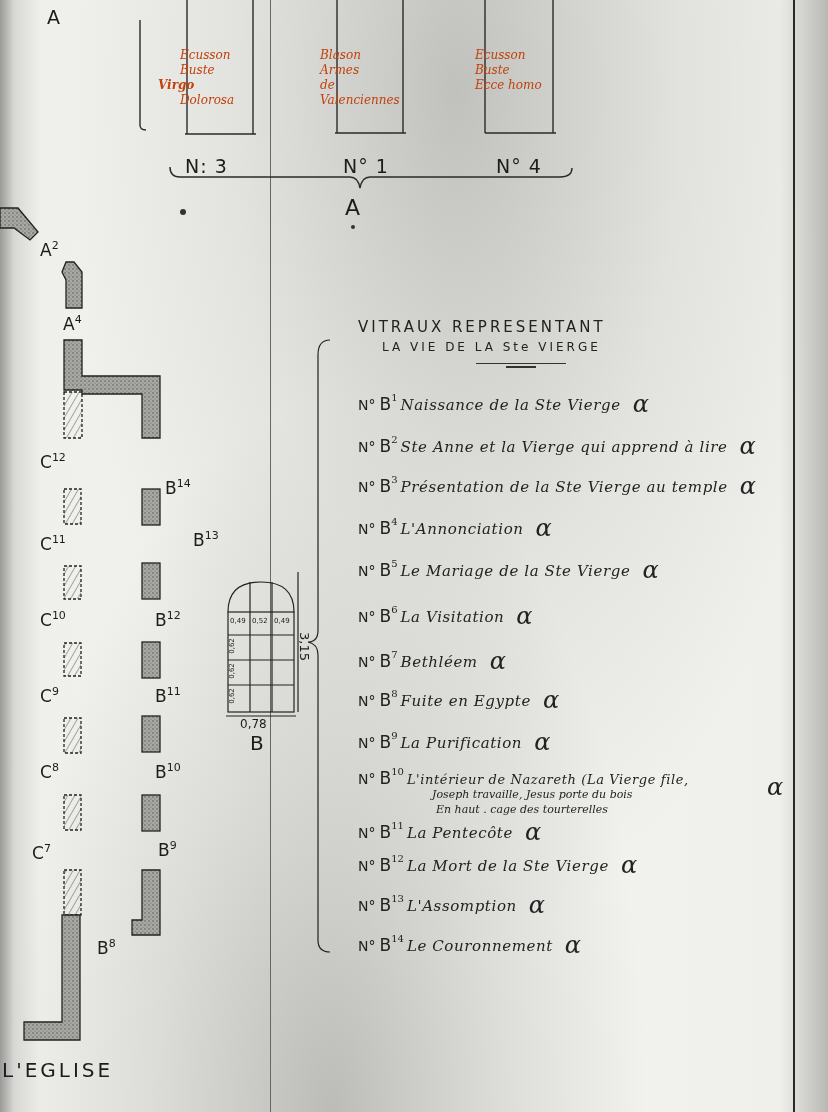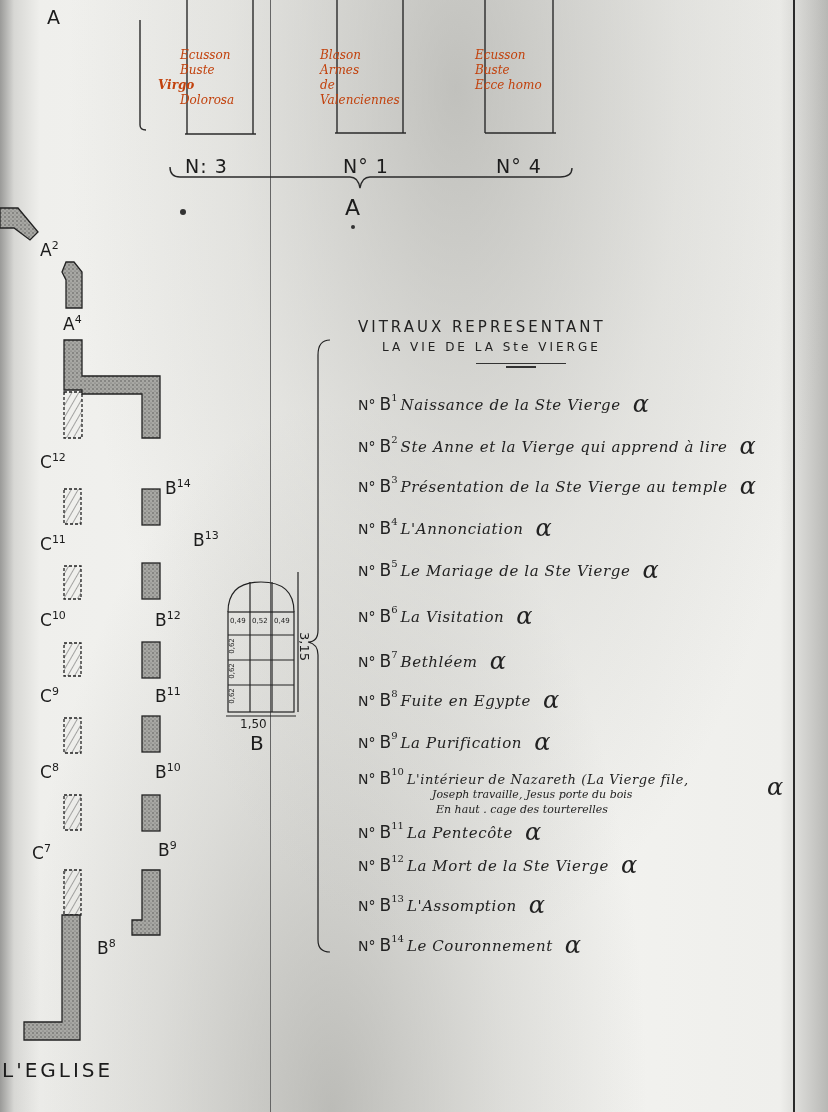--- a/index.html
+++ b/index.html
@@ -171,7 +171,7 @@
 <div class="dim" style="left:224px; top:642px; transform:rotate(-90deg);">0,62</div>
 <div class="dim" style="left:224px; top:667px; transform:rotate(-90deg);">0,62</div>
 <div class="dim" style="left:224px; top:692px; transform:rotate(-90deg);">0,62</div>
-<div class="label" style="left:240px; top:718px; font-family:'DejaVu Sans',sans-serif; font-size:12px;">1,50</div>
+<div class="label" style="left:240px; top:718px; font-family:'DejaVu Sans',sans-serif; font-size:12px;">0,78</div>
 <div class="label" style="left:290px; top:640px; font-family:'DejaVu Sans',sans-serif; font-size:13px; transform:rotate(90deg);">3,15</div>
 <div class="label lbl-plan" style="left:250px; top:733px; font-size:20px;">B</div>
 

